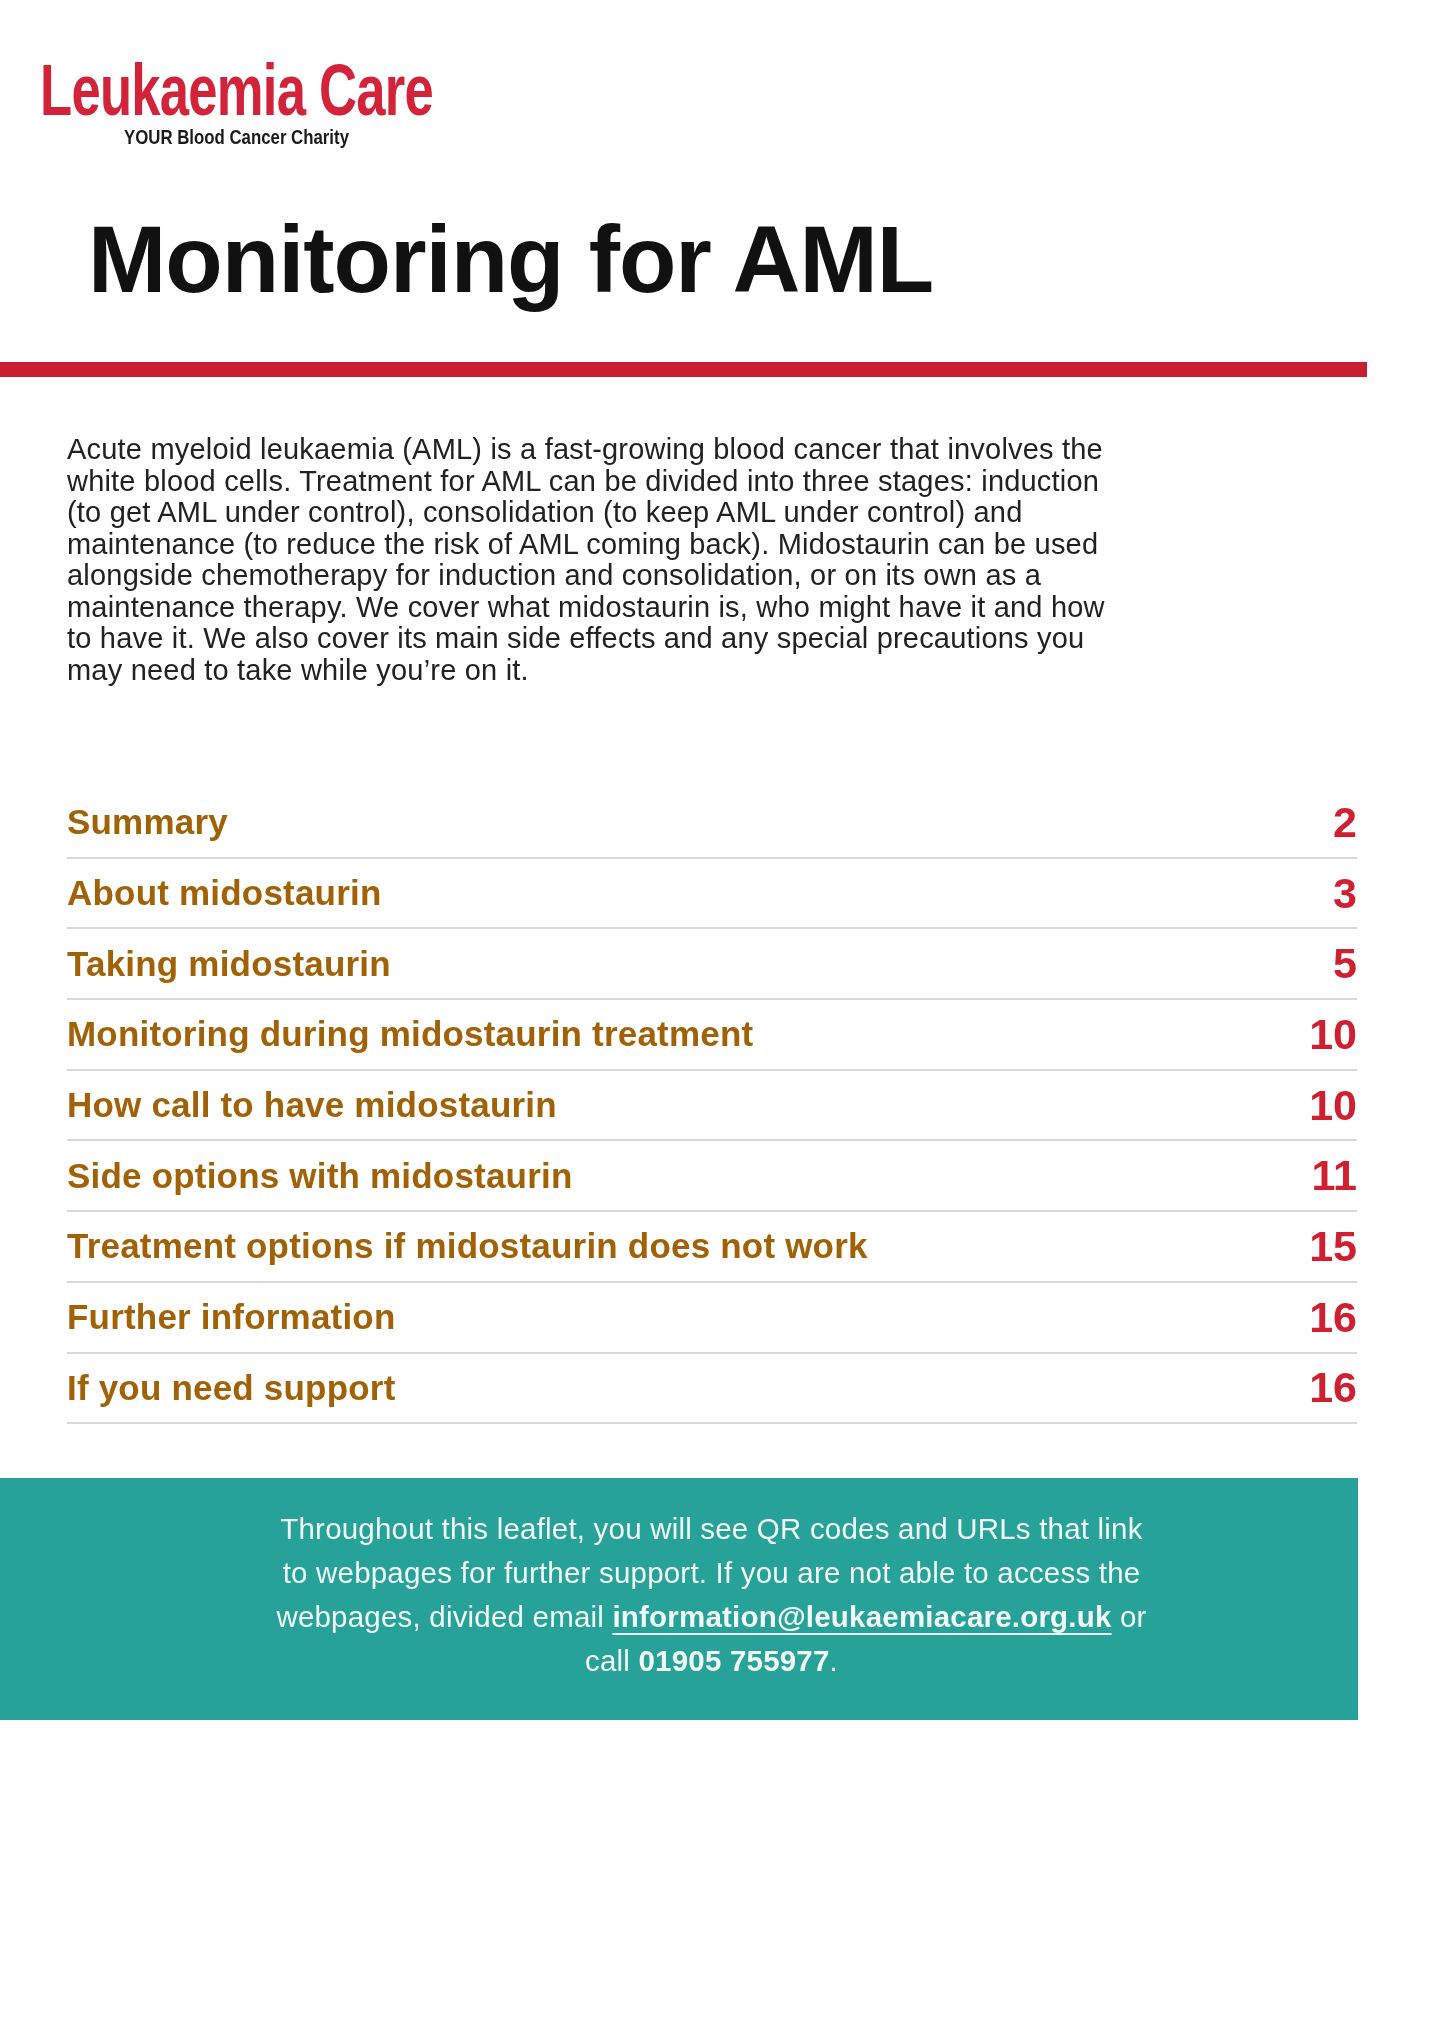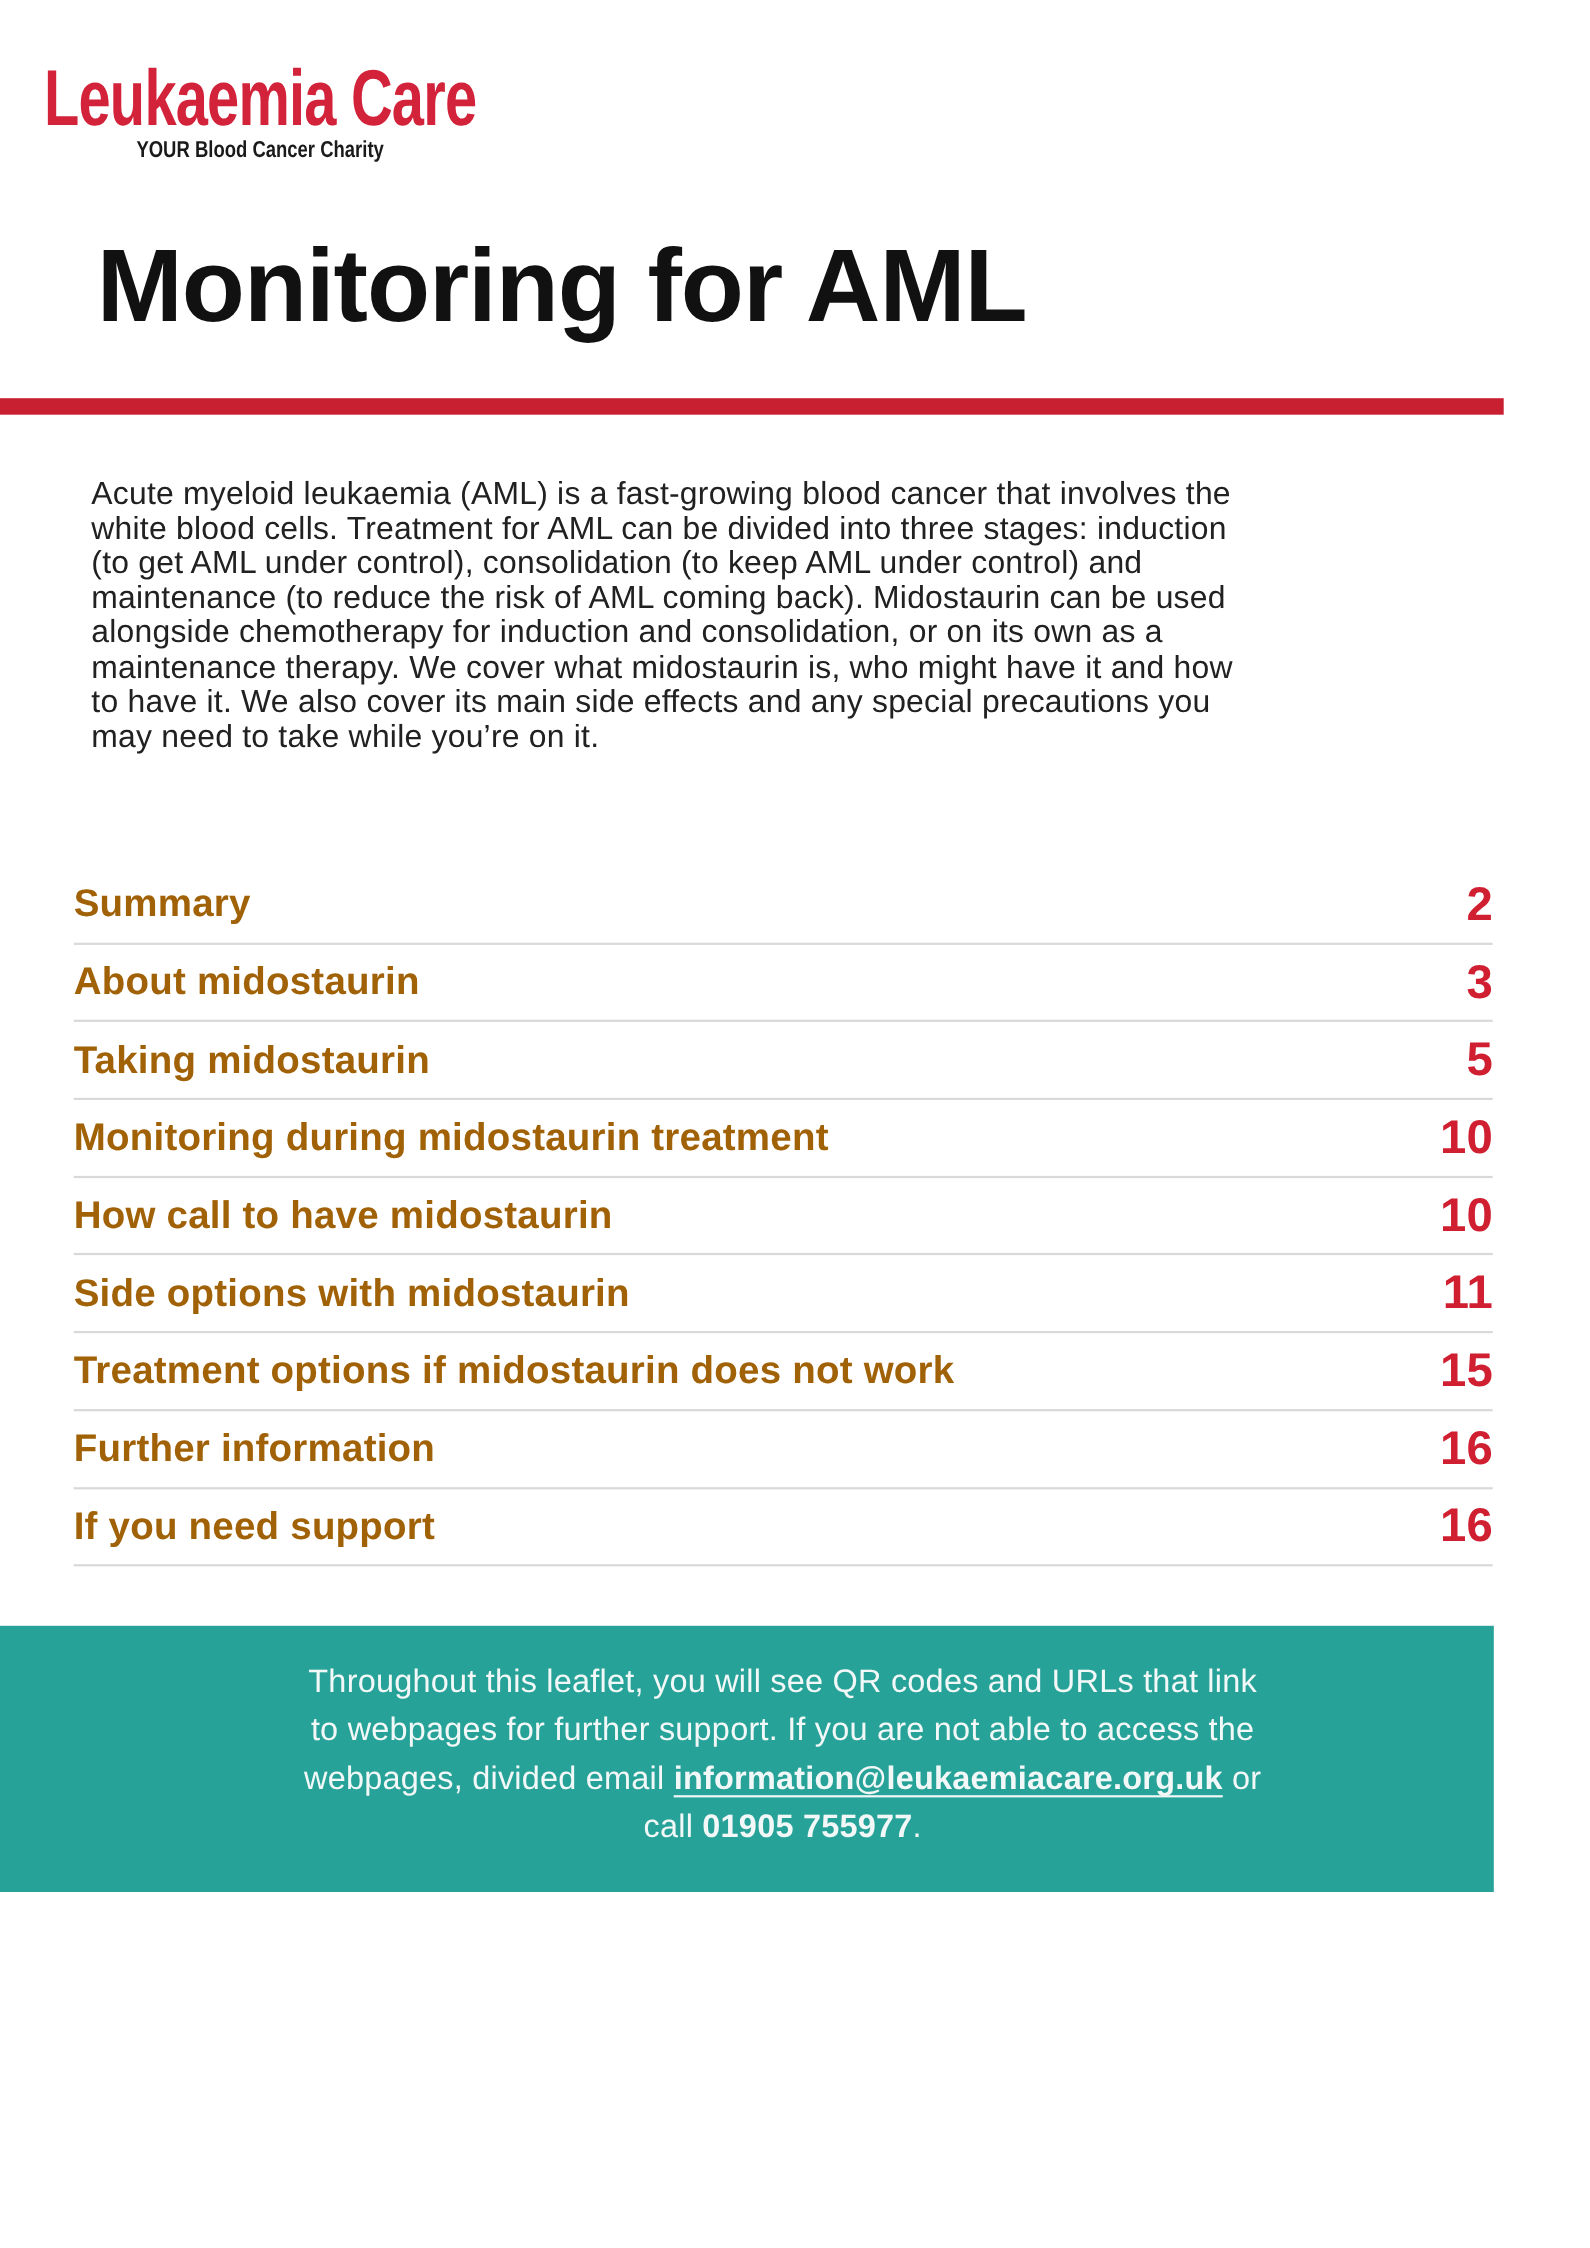--- a/index.html
+++ b/index.html
@@ -74,7 +74,6 @@
     color: #212121;
     white-space: pre-line;
     letter-spacing: 0.2px;
-    margin-left: 16px;
   }
 
   

